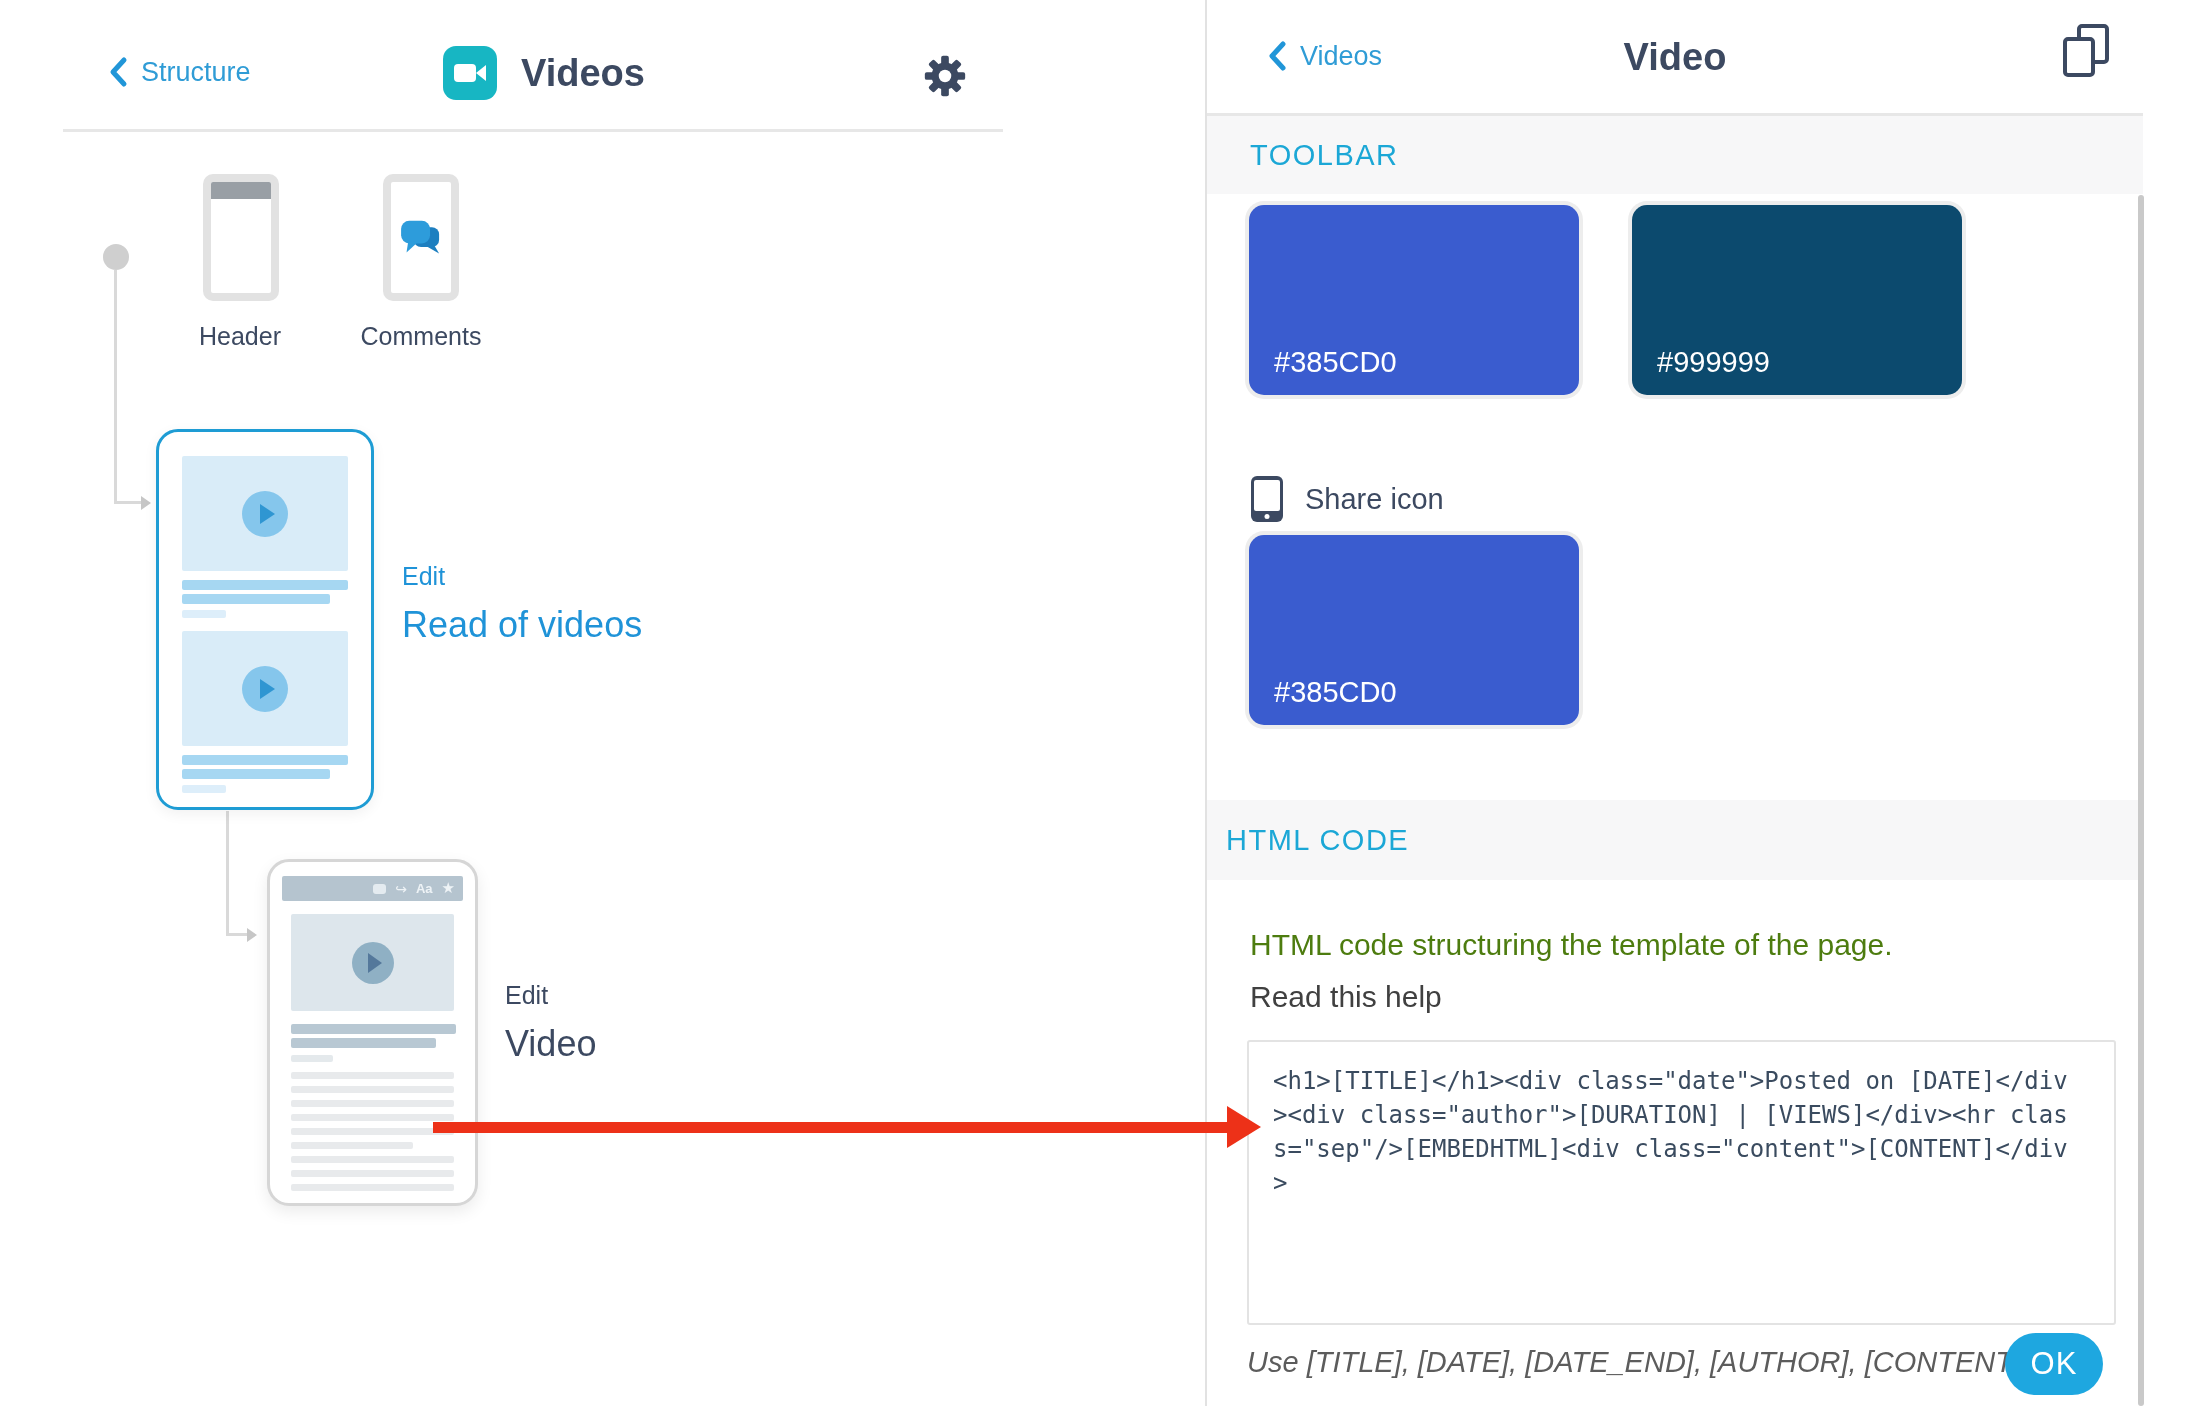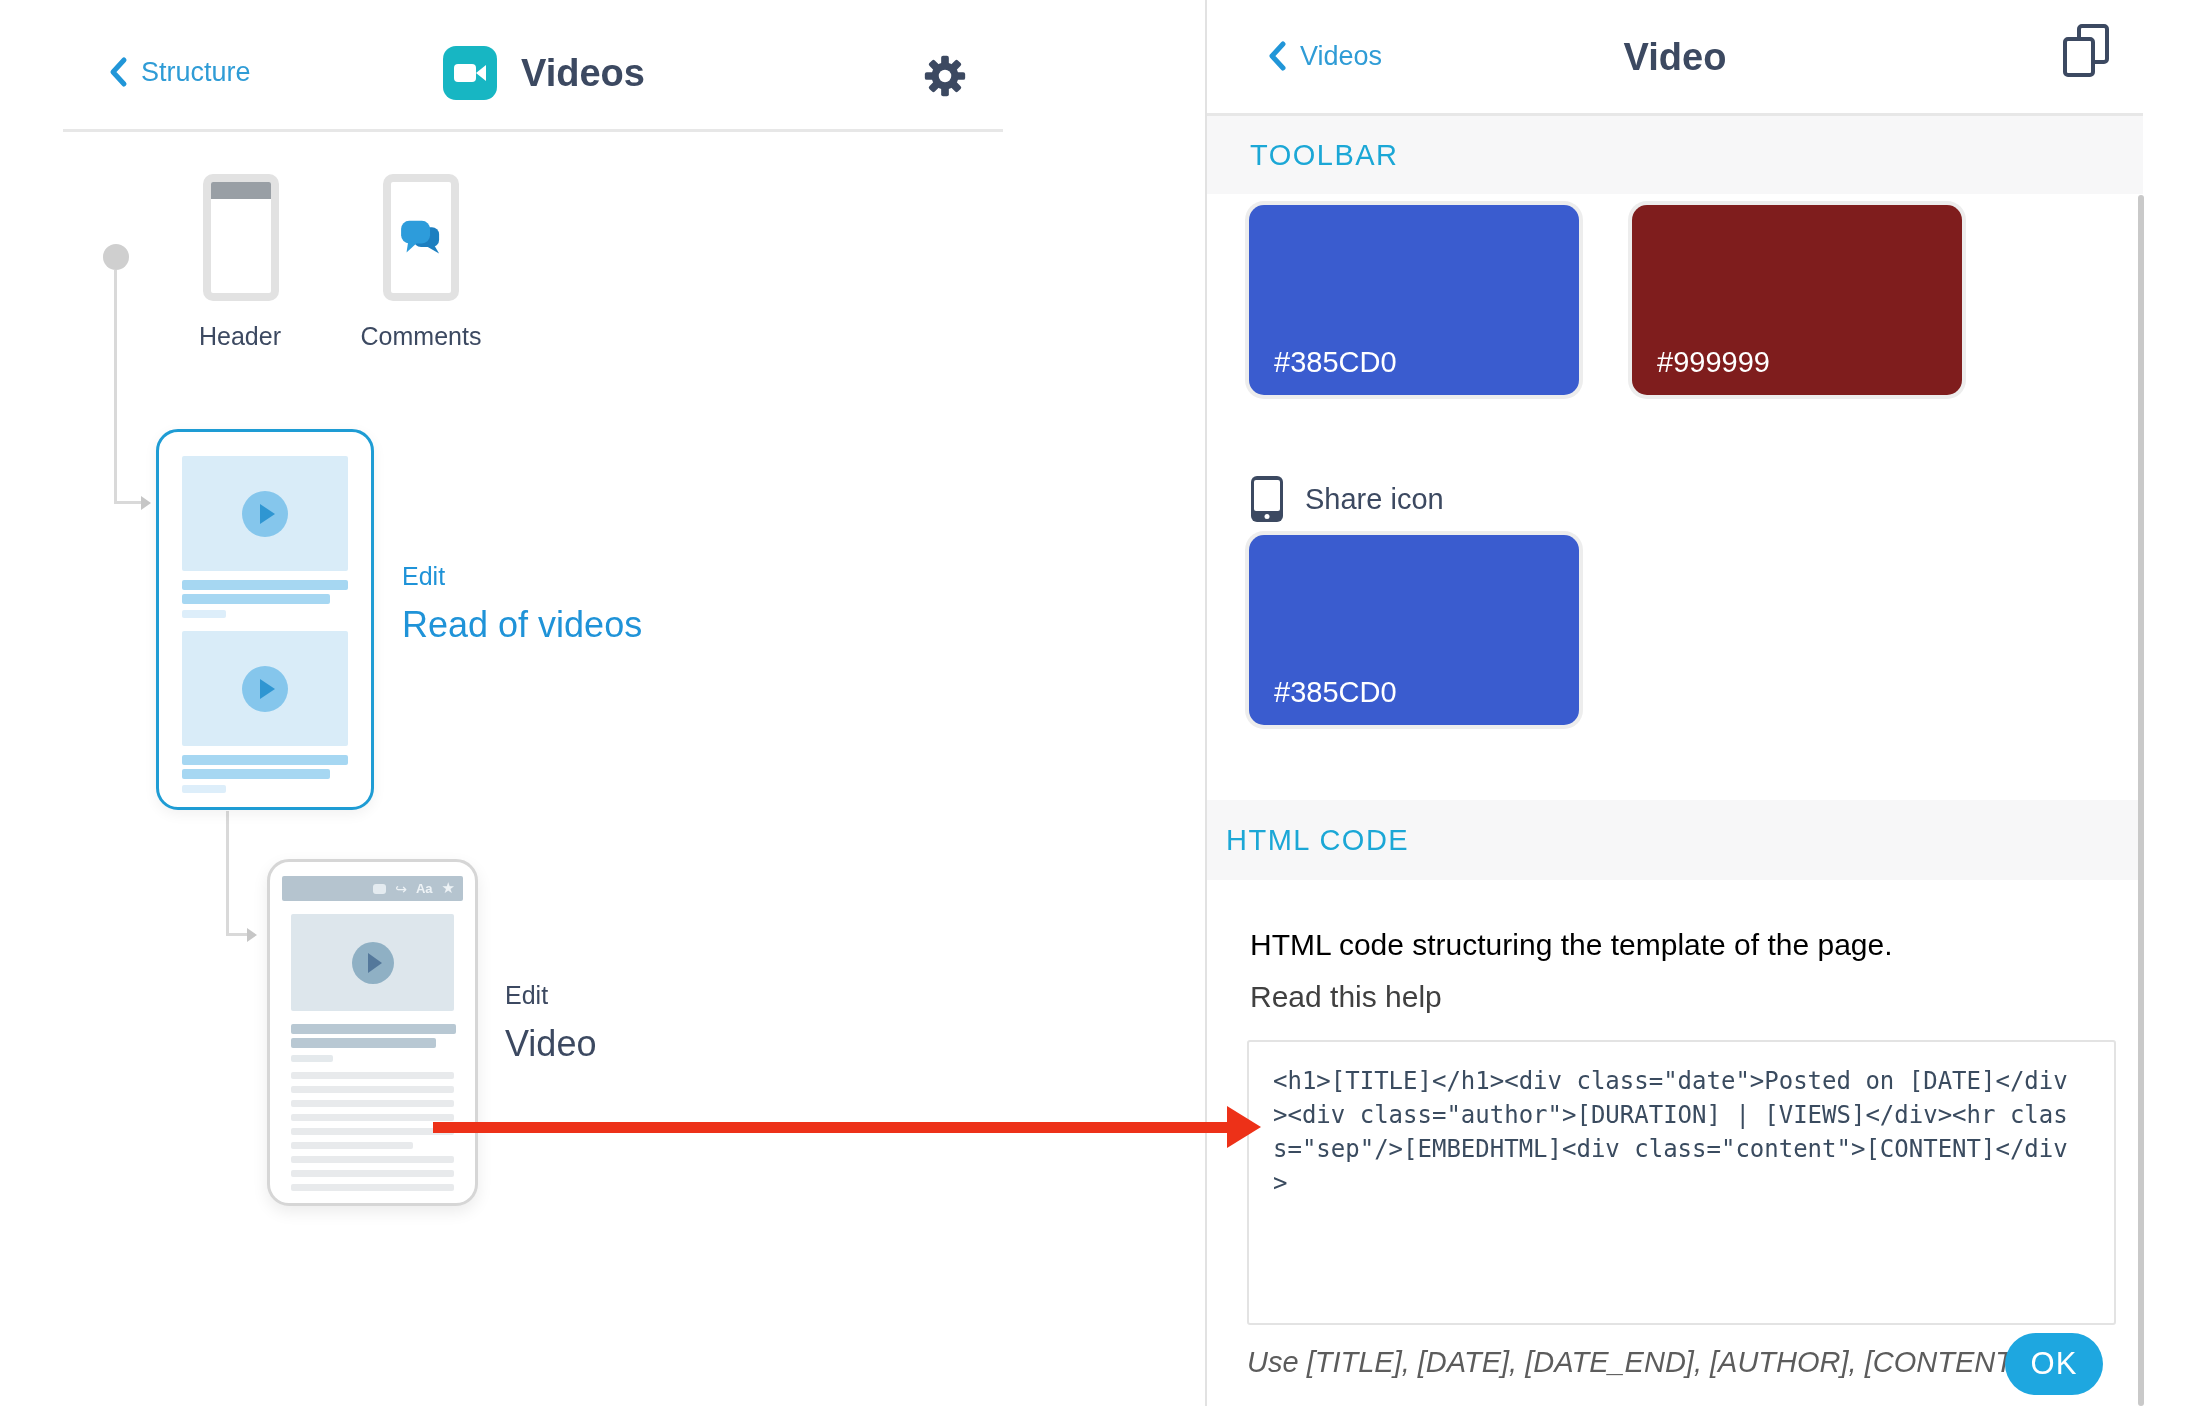--- a/index.html
+++ b/index.html
@@ -254,7 +254,7 @@
     <div class="swatch sw-1" style="background: rgb(58, 92, 207);">
       <span class="swatch-label">#385CD0</span>
     </div>
-    <div class="swatch sw-2" style="background: #7f1d1d;">
+    <div class="swatch sw-2" style="background: #0c4a6e;">
       <span class="swatch-label">#999999</span>
     </div>
 

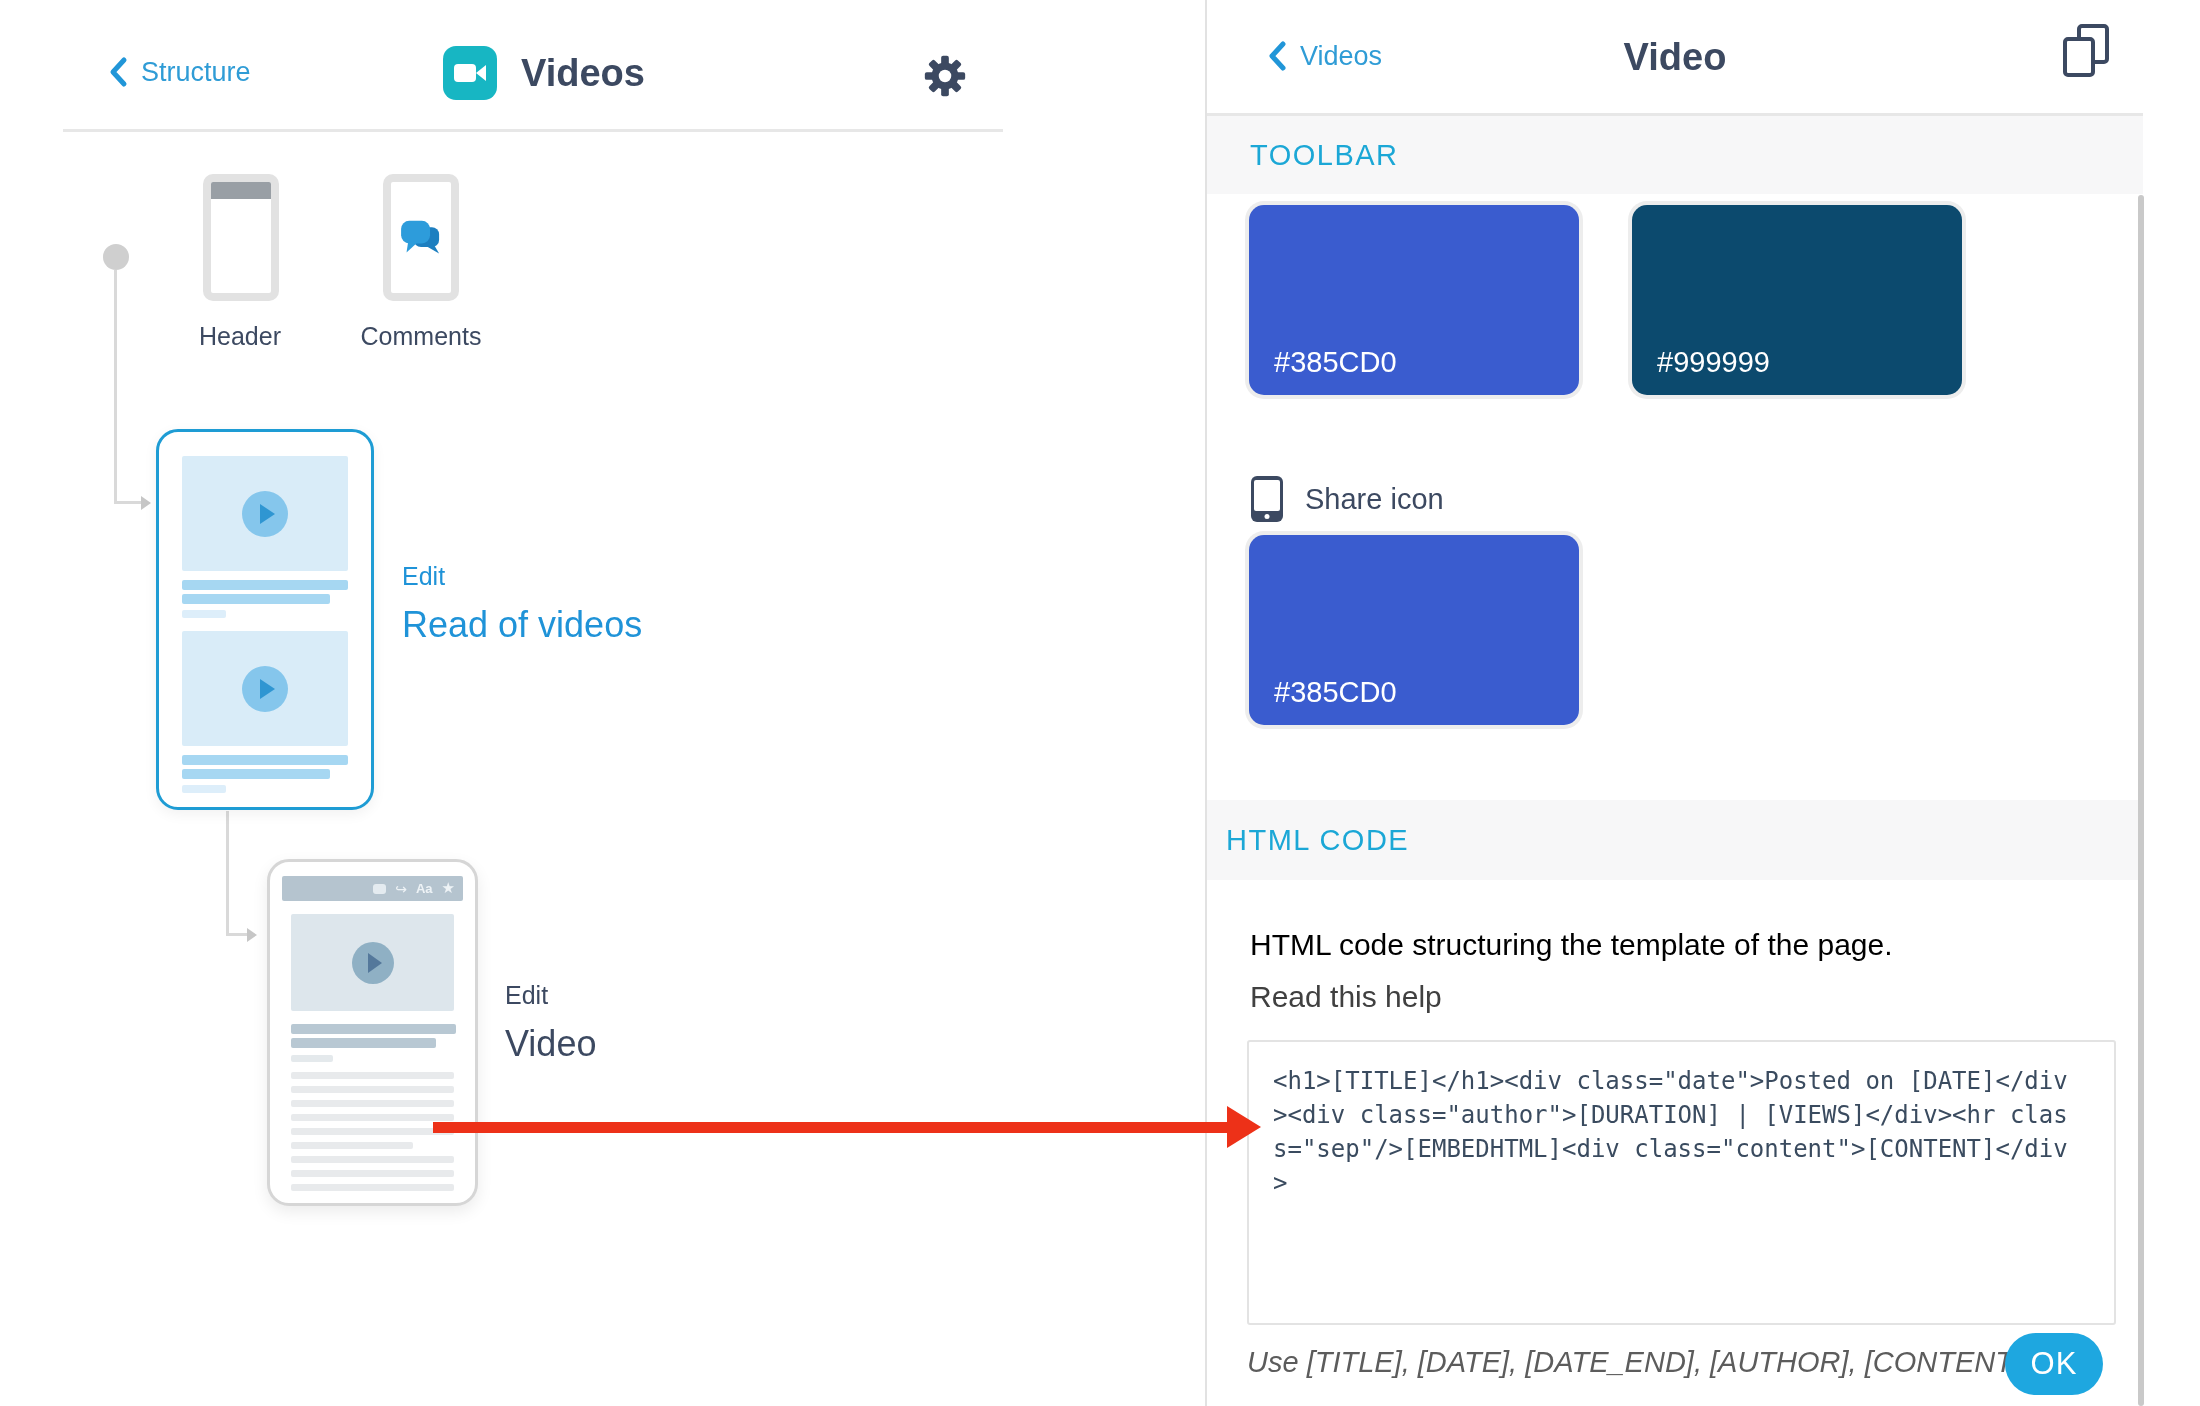--- a/index.html
+++ b/index.html
@@ -98,7 +98,7 @@
   .tablet::after { content:""; position:absolute; left:50%; bottom:3px; transform:translateX(-50%);
     width:5px; height:5px; border-radius:50%; background:#fff; }
   .share-label { font-size:29px; color:#3C4961; }
-  .html-desc { position:absolute; left:43px; top:928px; font-size:30px; color:#000000; }
+  .html-desc { position:absolute; left:43px; top:928px; font-size:30px; color:#4d7c0f; }
   .help-link { position:absolute; left:43px; top:980px; font-size:30px; color:#404040; cursor:pointer; }
   .code-box { position:absolute; left:40px; top:1040px; width:869px; height:285px;
     border:2px solid #e3e3e3; border-radius:3px; background:#fff; resize:none; outline:none;

